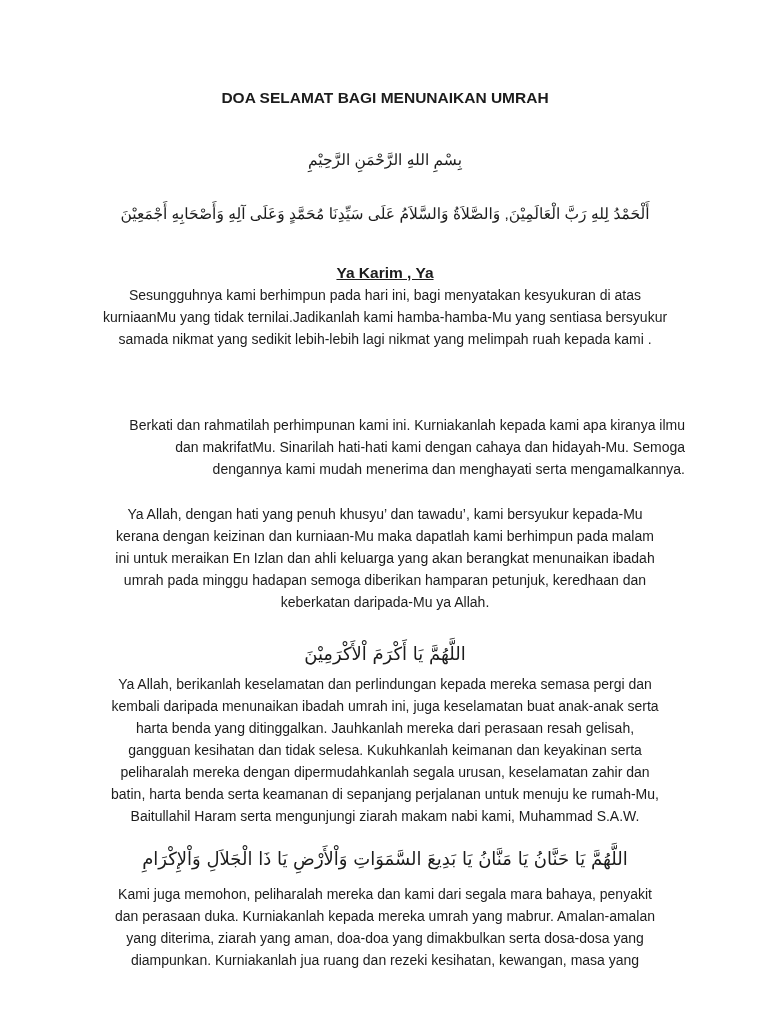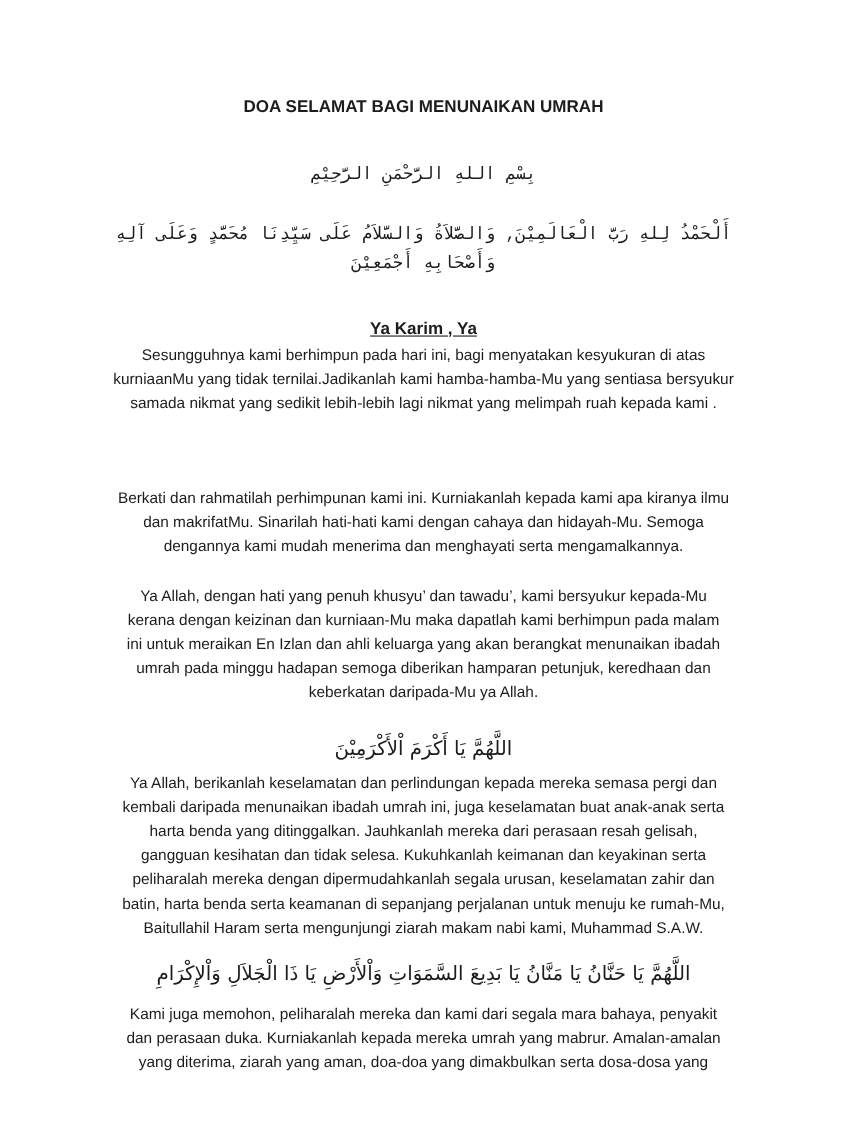--- a/index.html
+++ b/index.html
@@ -29,7 +29,7 @@
     white-space: pre-line;
   }
   .arabic-lg {
-    font-family: Liberation Mono, monospace;
+    font-family: Liberation Sans, sans-serif;
     direction: rtl;
     unicode-bidi: plaintext;
     font-size: 15.5px;

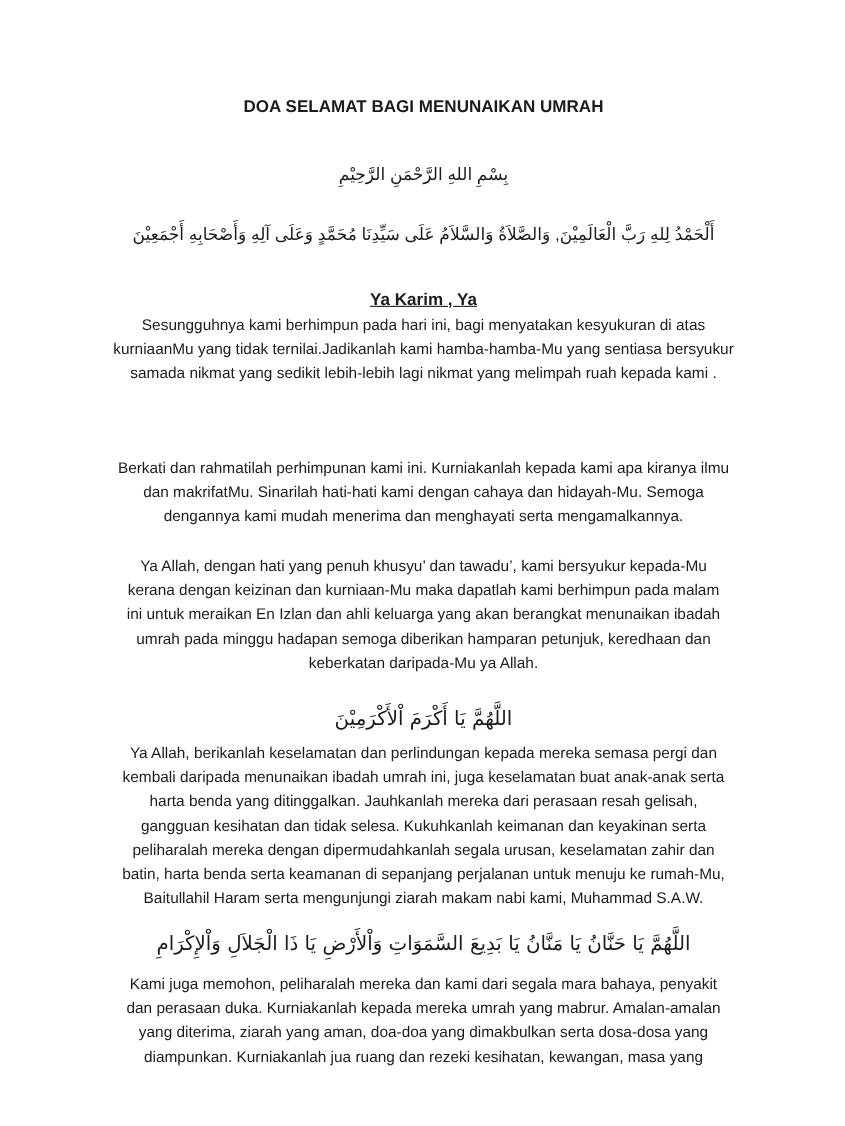--- a/index.html
+++ b/index.html
@@ -62,7 +62,7 @@
     white-space: pre-line;
   }
   .para.left-align {
-    text-align: center;
+    text-align: right;
   }
   .mt-heading1   { margin-top: 8px; }
   .mt-heading2   { margin-top: 16px; }

